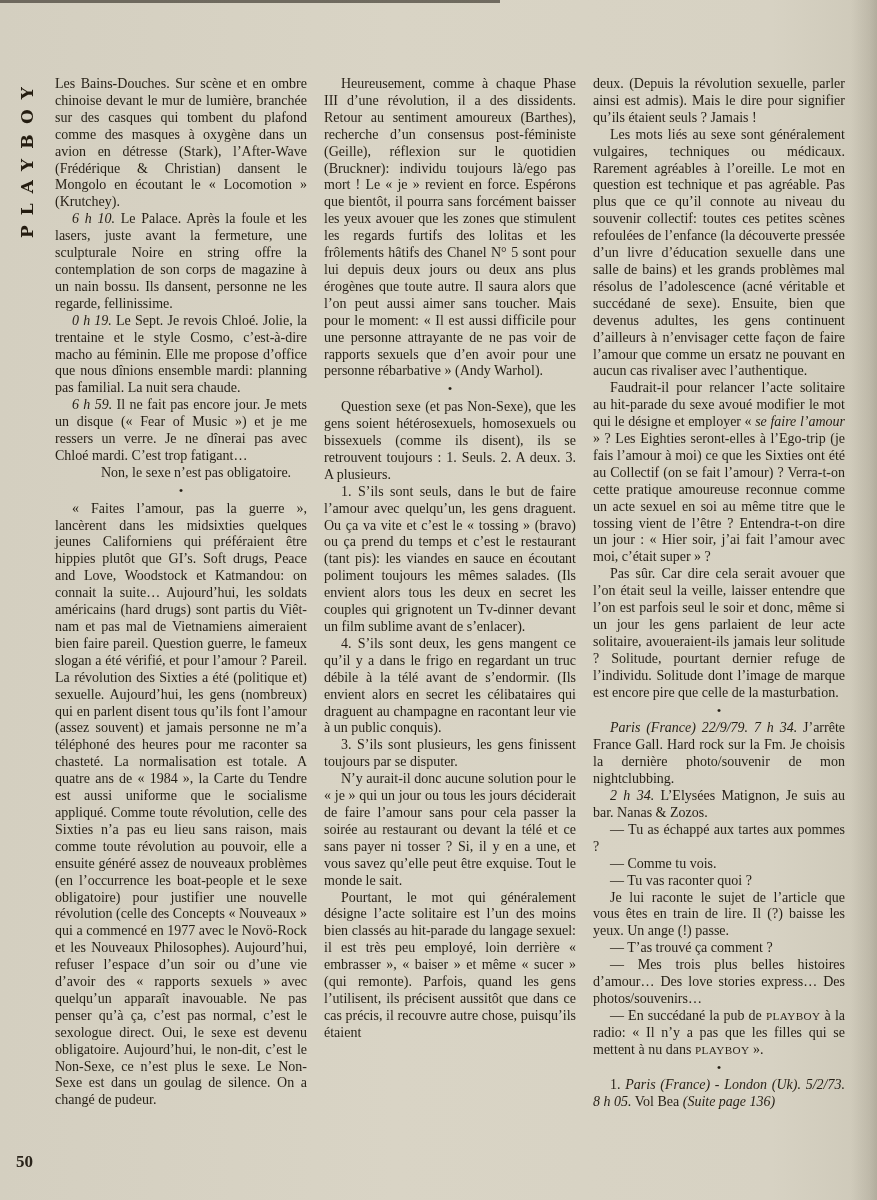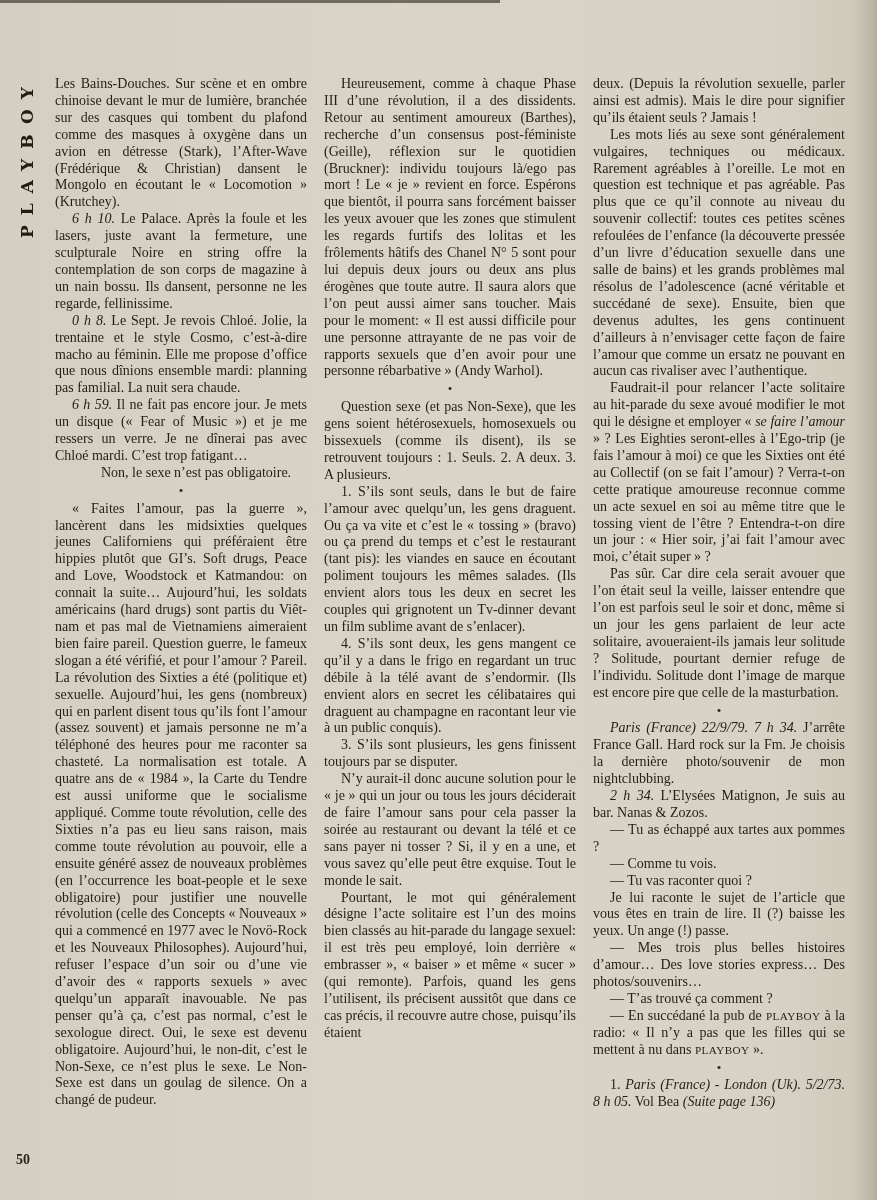--- a/index.html
+++ b/index.html
@@ -76,7 +76,7 @@
     <div class="col">
         <p class="para noindent"><span>Les Bains-Douches. Sur scène et en ombre chinoise devant le mur de lumière, branchée sur des casques qui tombent du plafond comme des masques à oxygène dans un avion en détresse (Stark), l’After-Wave (Frédérique &amp; Christian) dansent le Mongolo en écoutant le « Locomotion » (Krutchey).</span></p>
         <p class="para"><span class="it">6 h 10.</span><span> Le Palace. Après la foule et les lasers, juste avant la fermeture, une sculpturale Noire en string offre la contemplation de son corps de magazine à un nain bossu. Ils dansent, personne ne les regarde, fellinissime.</span></p>
-        <p class="para"><span class="it">0 h 8.</span><span> Le Sept. Je revois Chloé. Jolie, la trentaine et le style Cosmo, c’est-à-dire macho au féminin. Elle me propose d’office que nous dînions ensemble mardi: planning pas familial. La nuit sera chaude.</span></p>
+        <p class="para"><span class="it">0 h 19.</span><span> Le Sept. Je revois Chloé. Jolie, la trentaine et le style Cosmo, c’est-à-dire macho au féminin. Elle me propose d’office que nous dînions ensemble mardi: planning pas familial. La nuit sera chaude.</span></p>
         <p class="para"><span class="it">6 h 59.</span><span> Il ne fait pas encore jour. Je mets un disque (« Fear of Music ») et je me ressers un verre. Je ne dînerai pas avec Chloé mardi. C’est trop fatigant…</span></p>
         <p class="para bigindent"><span>Non, le sexe n’est pas obligatoire.</span></p>
         <div class="sep-dot">•</div>

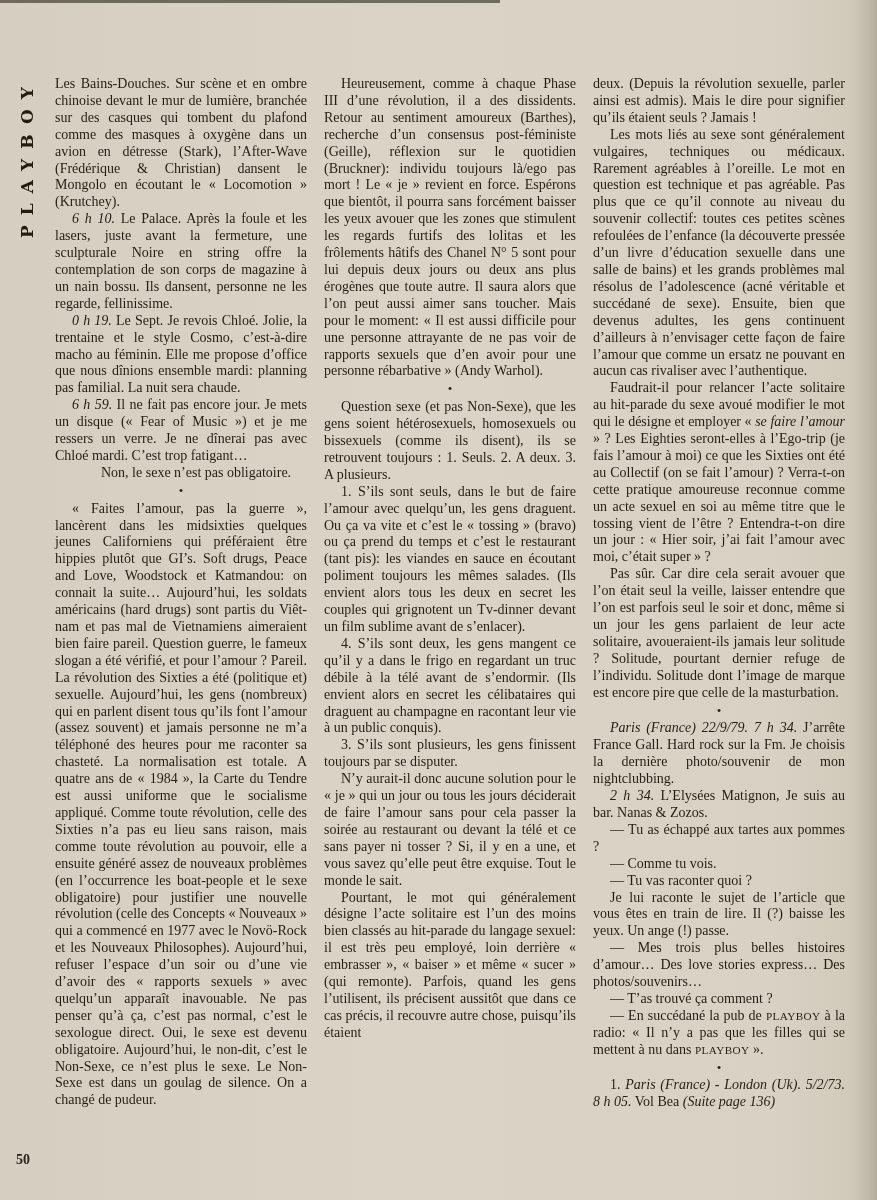--- a/index.html
+++ b/index.html
@@ -104,8 +104,8 @@
         <p class="para"><span>— Comme tu vois.</span></p>
         <p class="para"><span>— Tu vas raconter quoi ?</span></p>
         <p class="para"><span>Je lui raconte le sujet de l’article que vous êtes en train de lire. Il (?) baisse les yeux. Un ange (!) passe.</span></p>
+        <p class="para"><span>— T’as trouvé ça comment ?</span></p>
         <p class="para"><span>— Mes trois plus belles histoires d’amour… Des love stories express… Des photos/souvenirs…</span></p>
-        <p class="para"><span>— T’as trouvé ça comment ?</span></p>
         <p class="para"><span>— En succédané la pub de </span><span class="sc">PLAYBOY</span><span> à la radio: « Il n’y a pas que les filles qui se mettent à nu dans </span><span class="sc">PLAYBOY</span><span> ».</span></p>
         <div class="sep-dot">•</div>
         <p class="para gap-top"><span>1. </span><span class="it">Paris (France) - London (Uk). 5/2/73. 8 h 05.</span><span> Vol Bea </span><span class="it">(Suite page 136)</span></p>

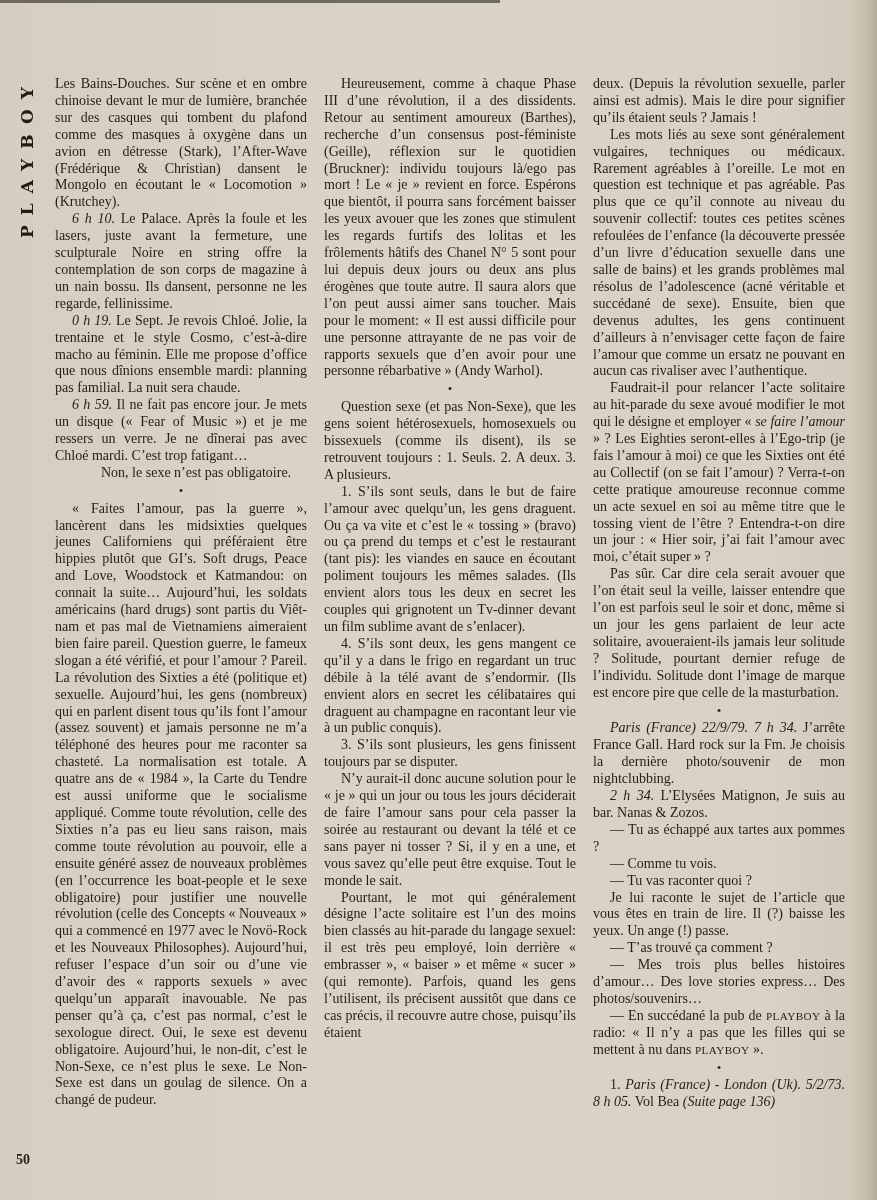--- a/index.html
+++ b/index.html
@@ -36,7 +36,7 @@
   }
   .page-number{
     position:absolute;left:16px;top:1152px;
-    font-size:14px;font-weight:bold;color:#2a241a;
+    font-size:17px;font-weight:bold;color:#2a241a;
   }
   .columns{
     position:absolute;left:55px;top:60px;width:792px;

